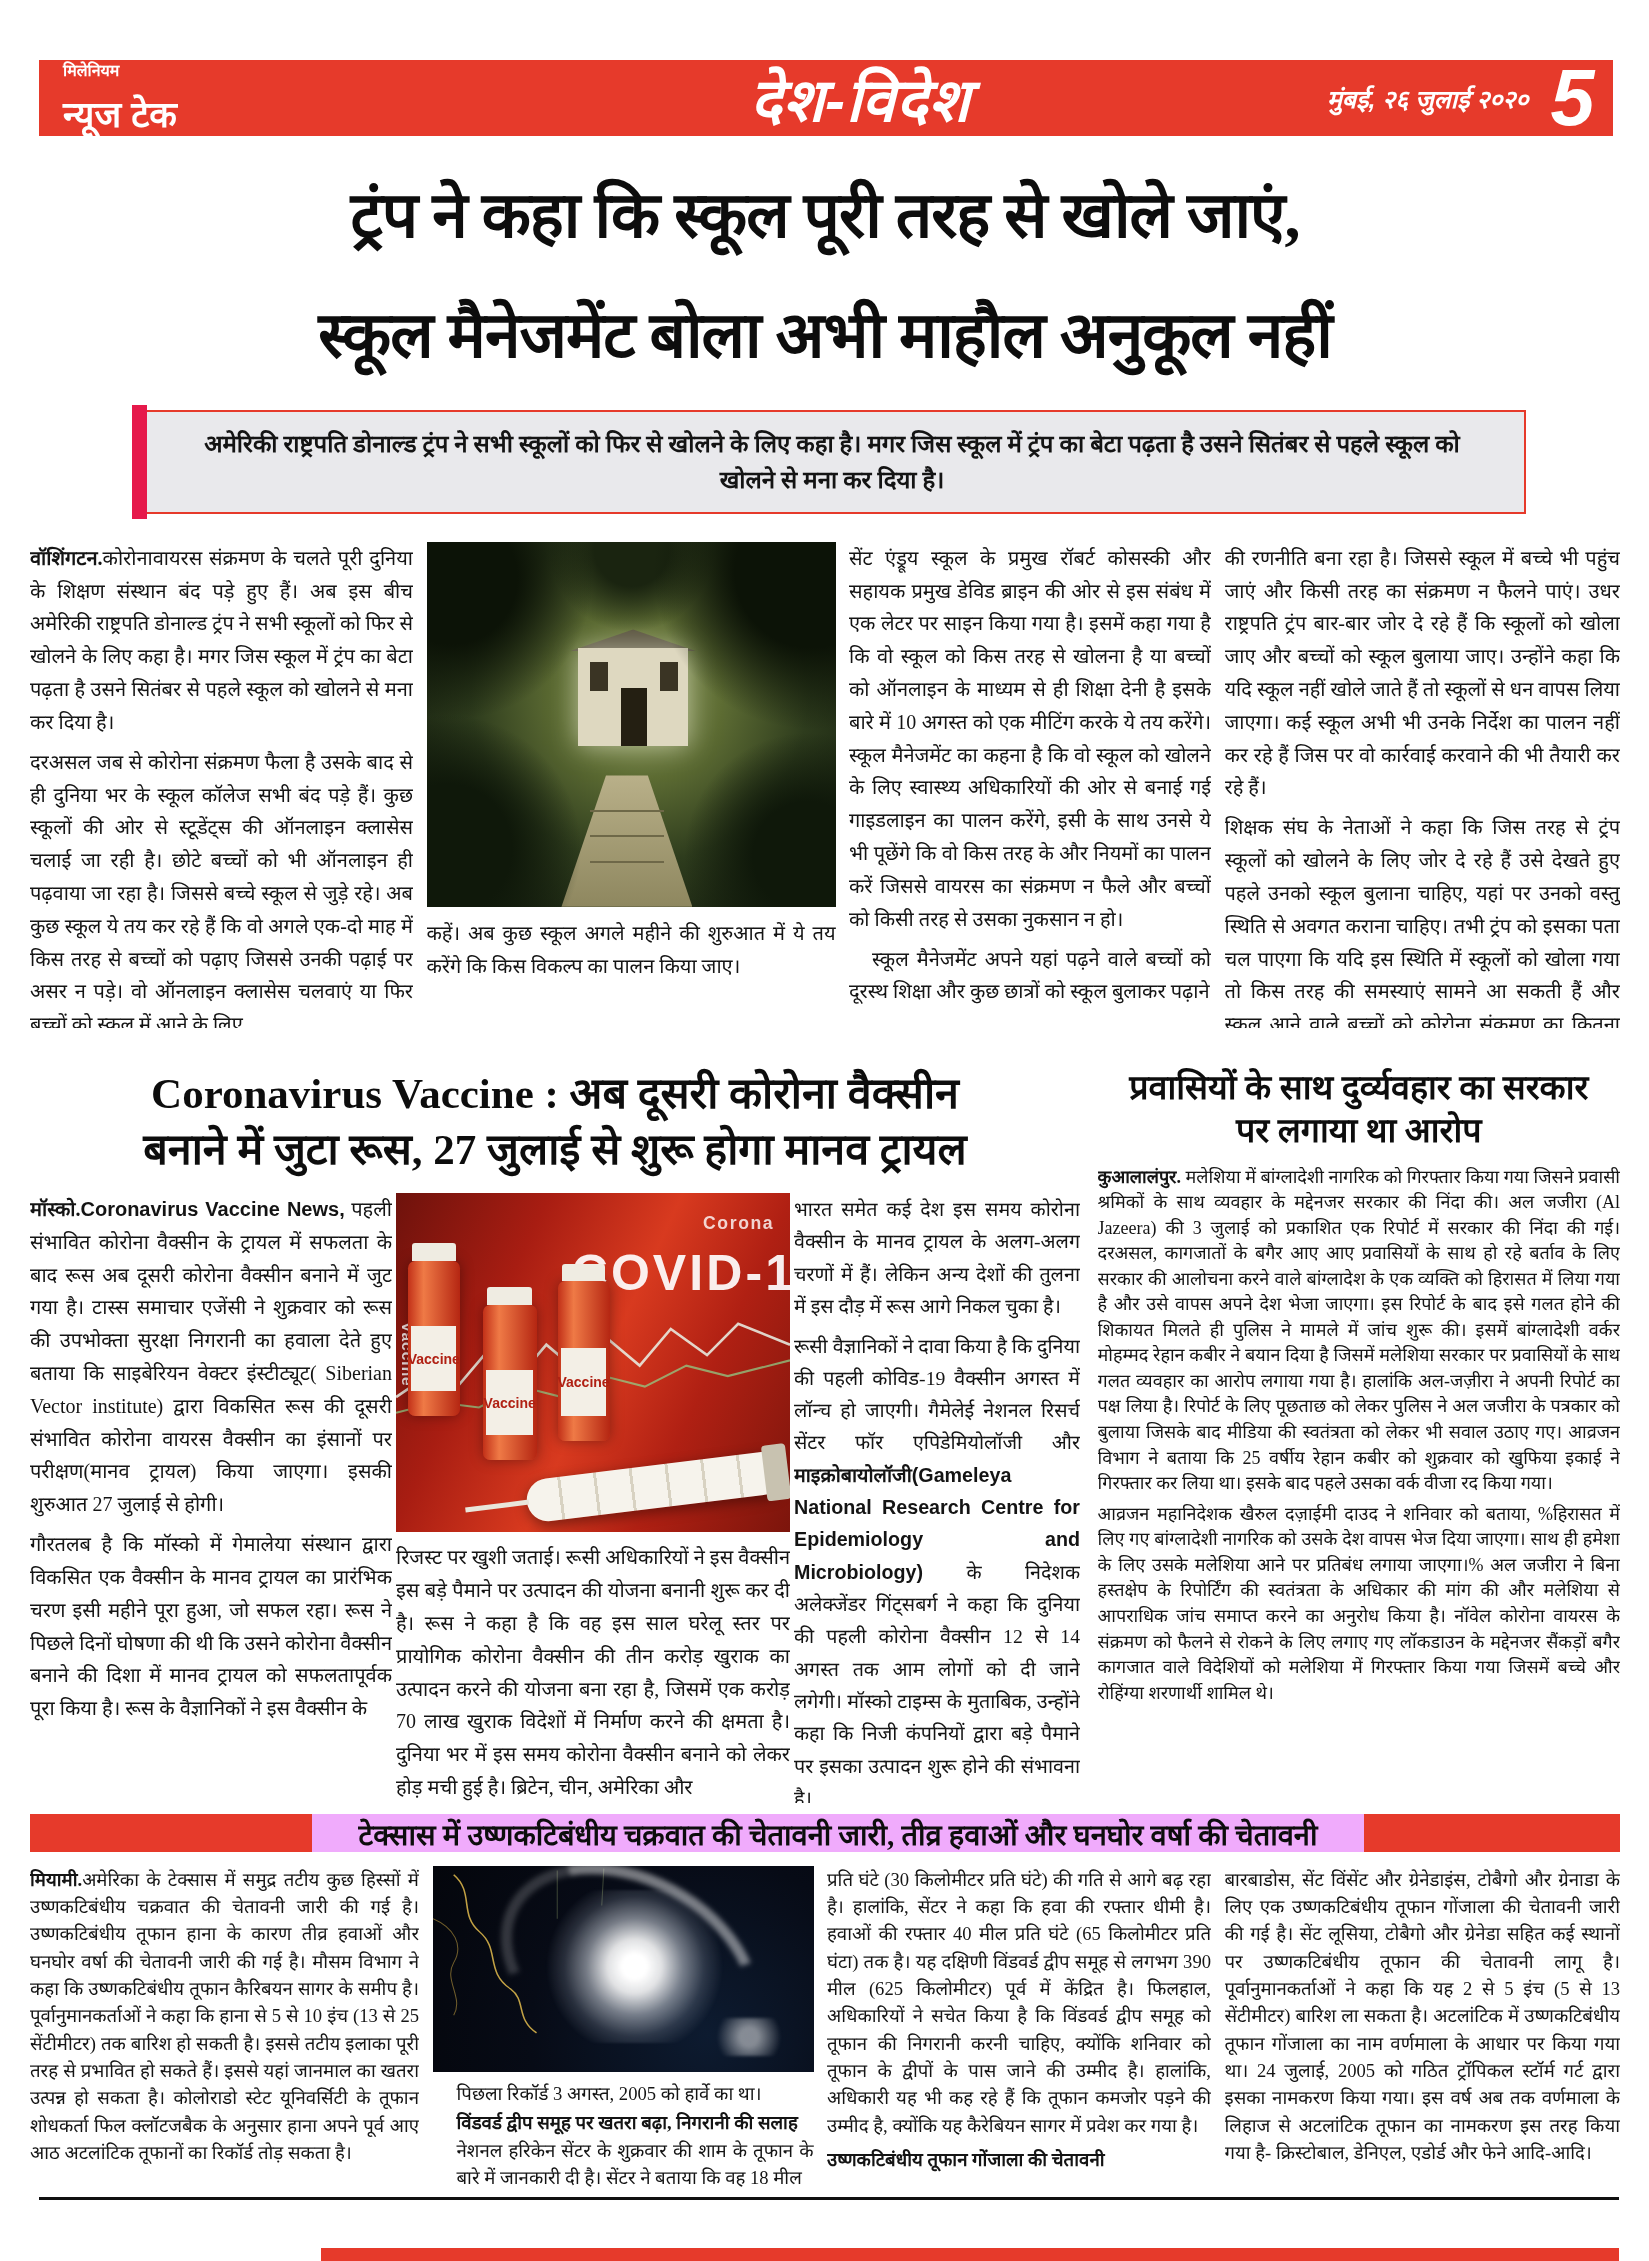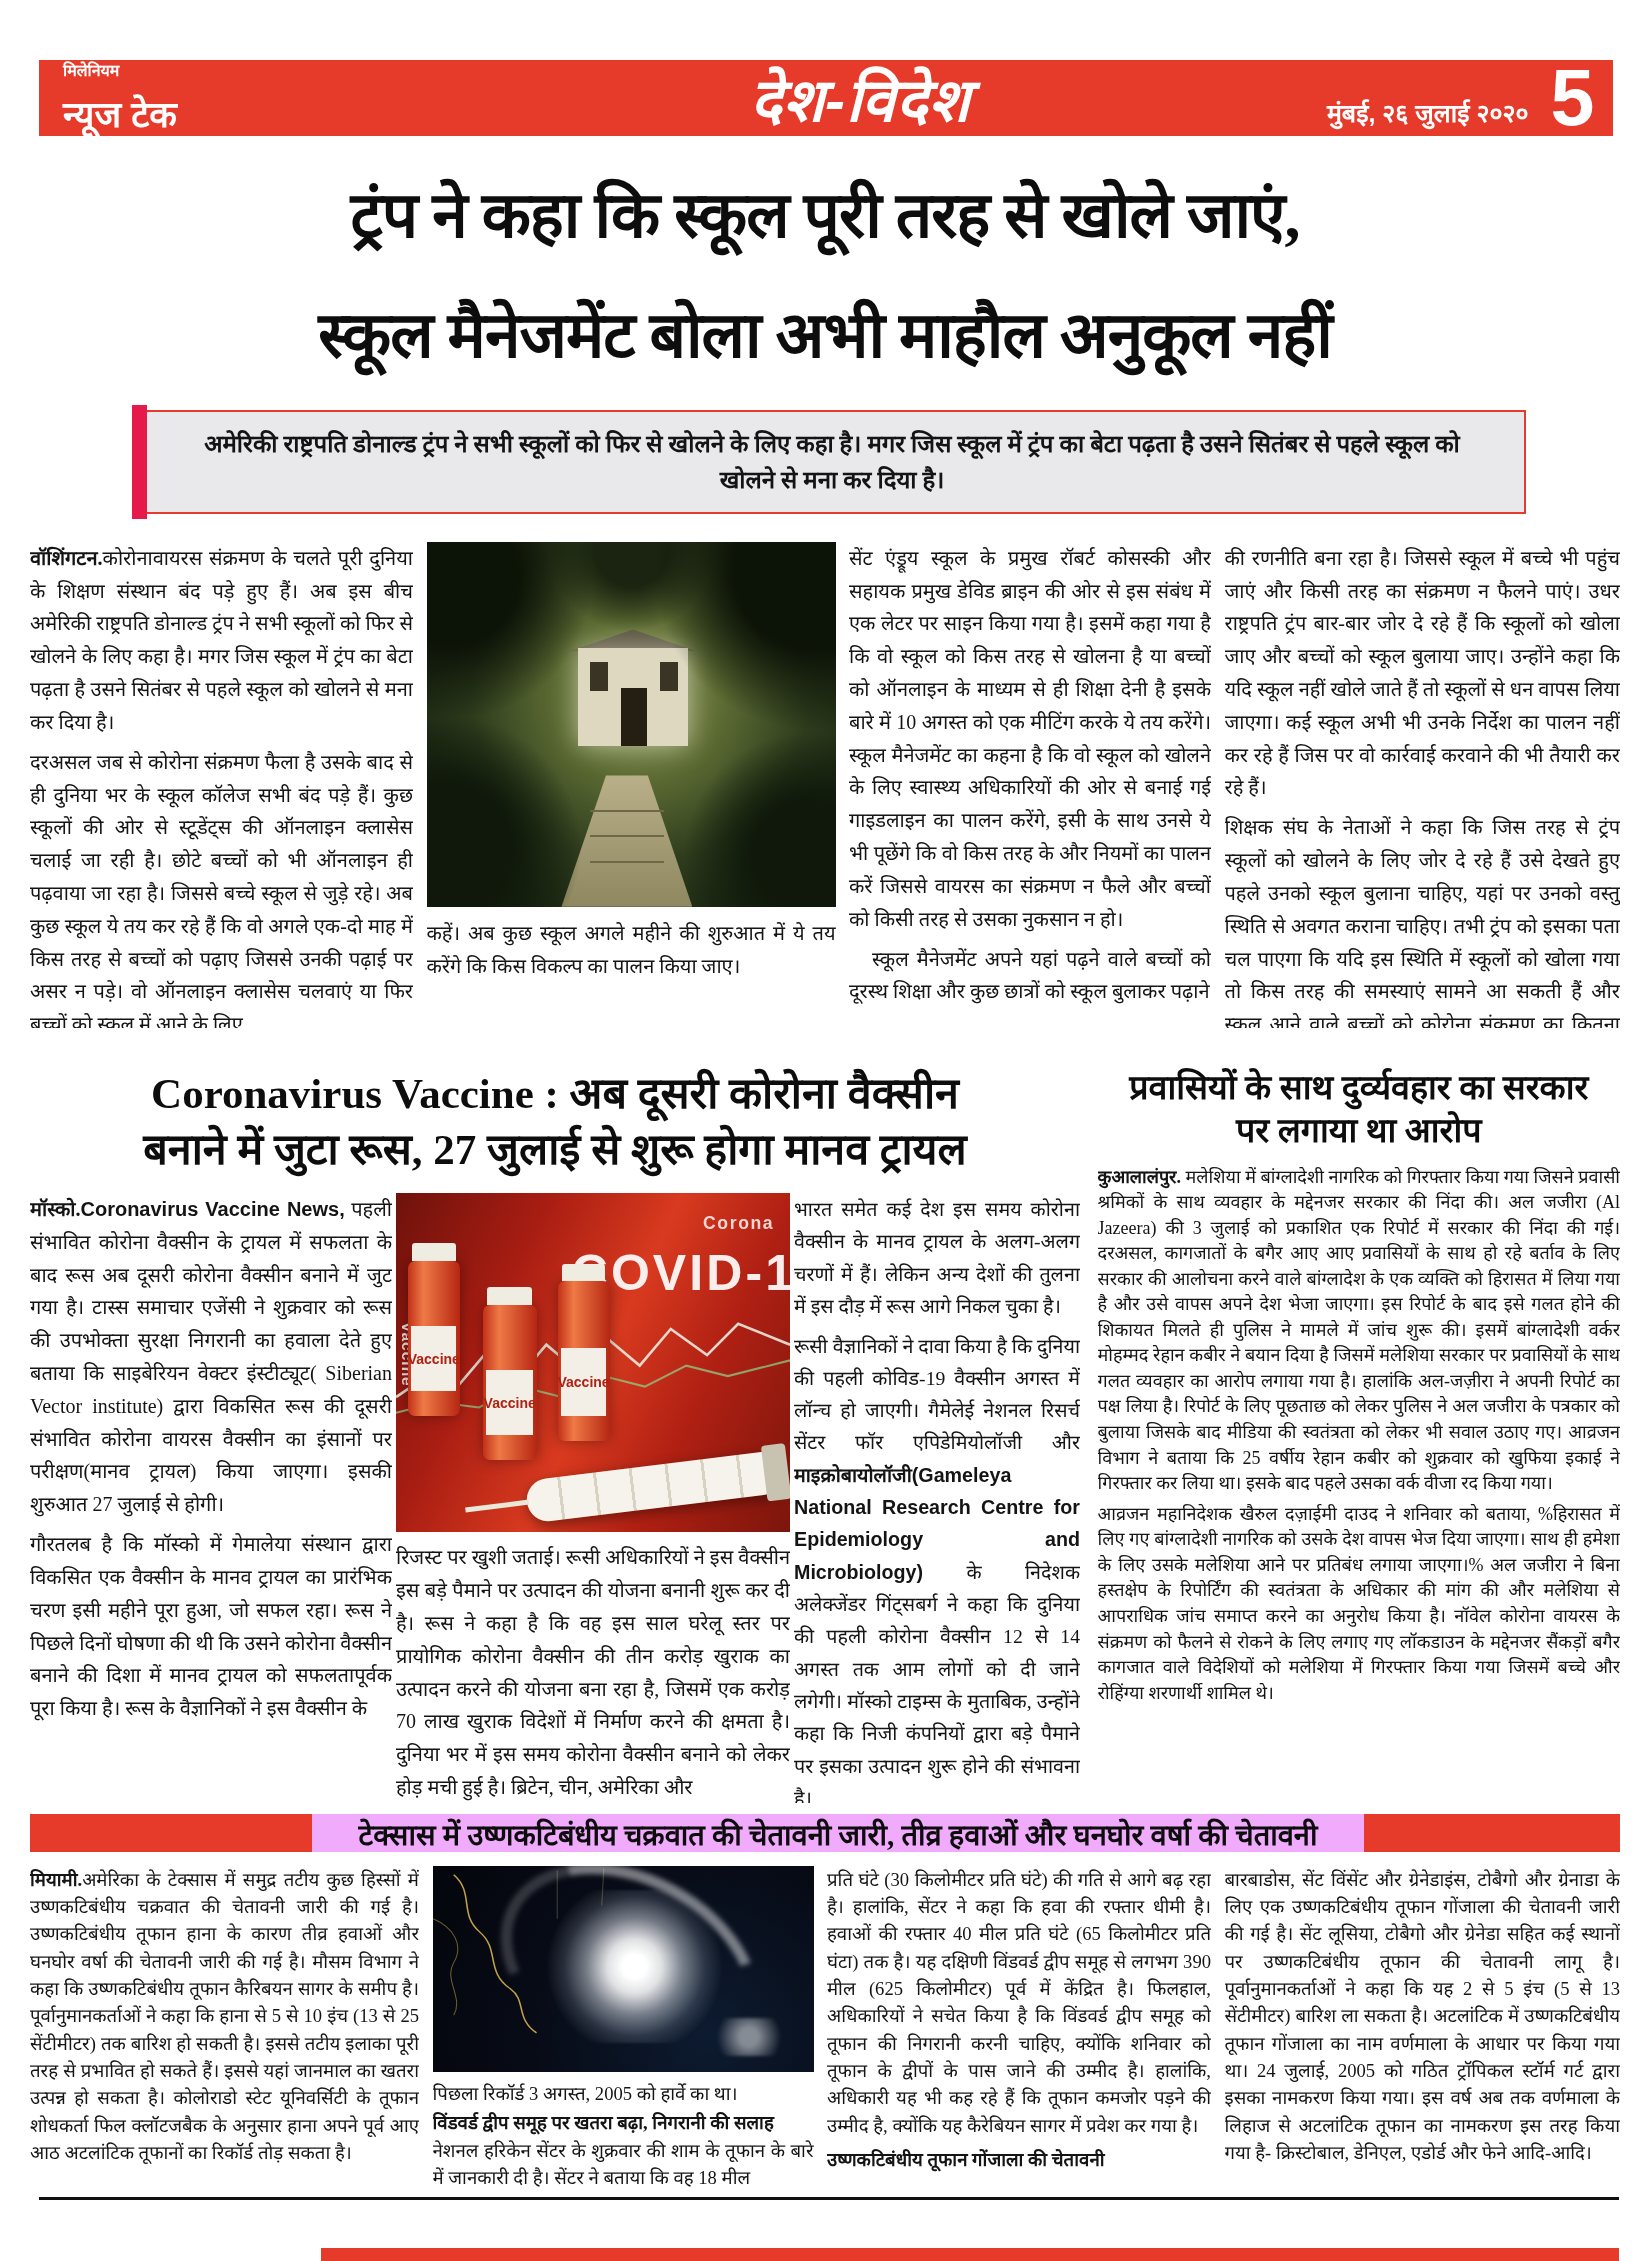--- a/index.html
+++ b/index.html
@@ -18,7 +18,7 @@
   .brand-top { font-size:16px; font-weight:700; }
   .brand-name { font-size:36px; font-weight:800; margin-top:18px; }
   .section-title { flex:1; text-align:center; font-size:60px; font-weight:800; font-style:italic; letter-spacing:1px; }
-  .mast-right { display:flex; align-items:flex-end; }
+  .mast-right { display:flex; align-items:center;font-style:italic; }
   .edition-date { font-size:25px; font-weight:700; white-space:nowrap; }
   .page-number { font-size:79px; font-weight:800; line-height:62px; margin-left:22px; }
   

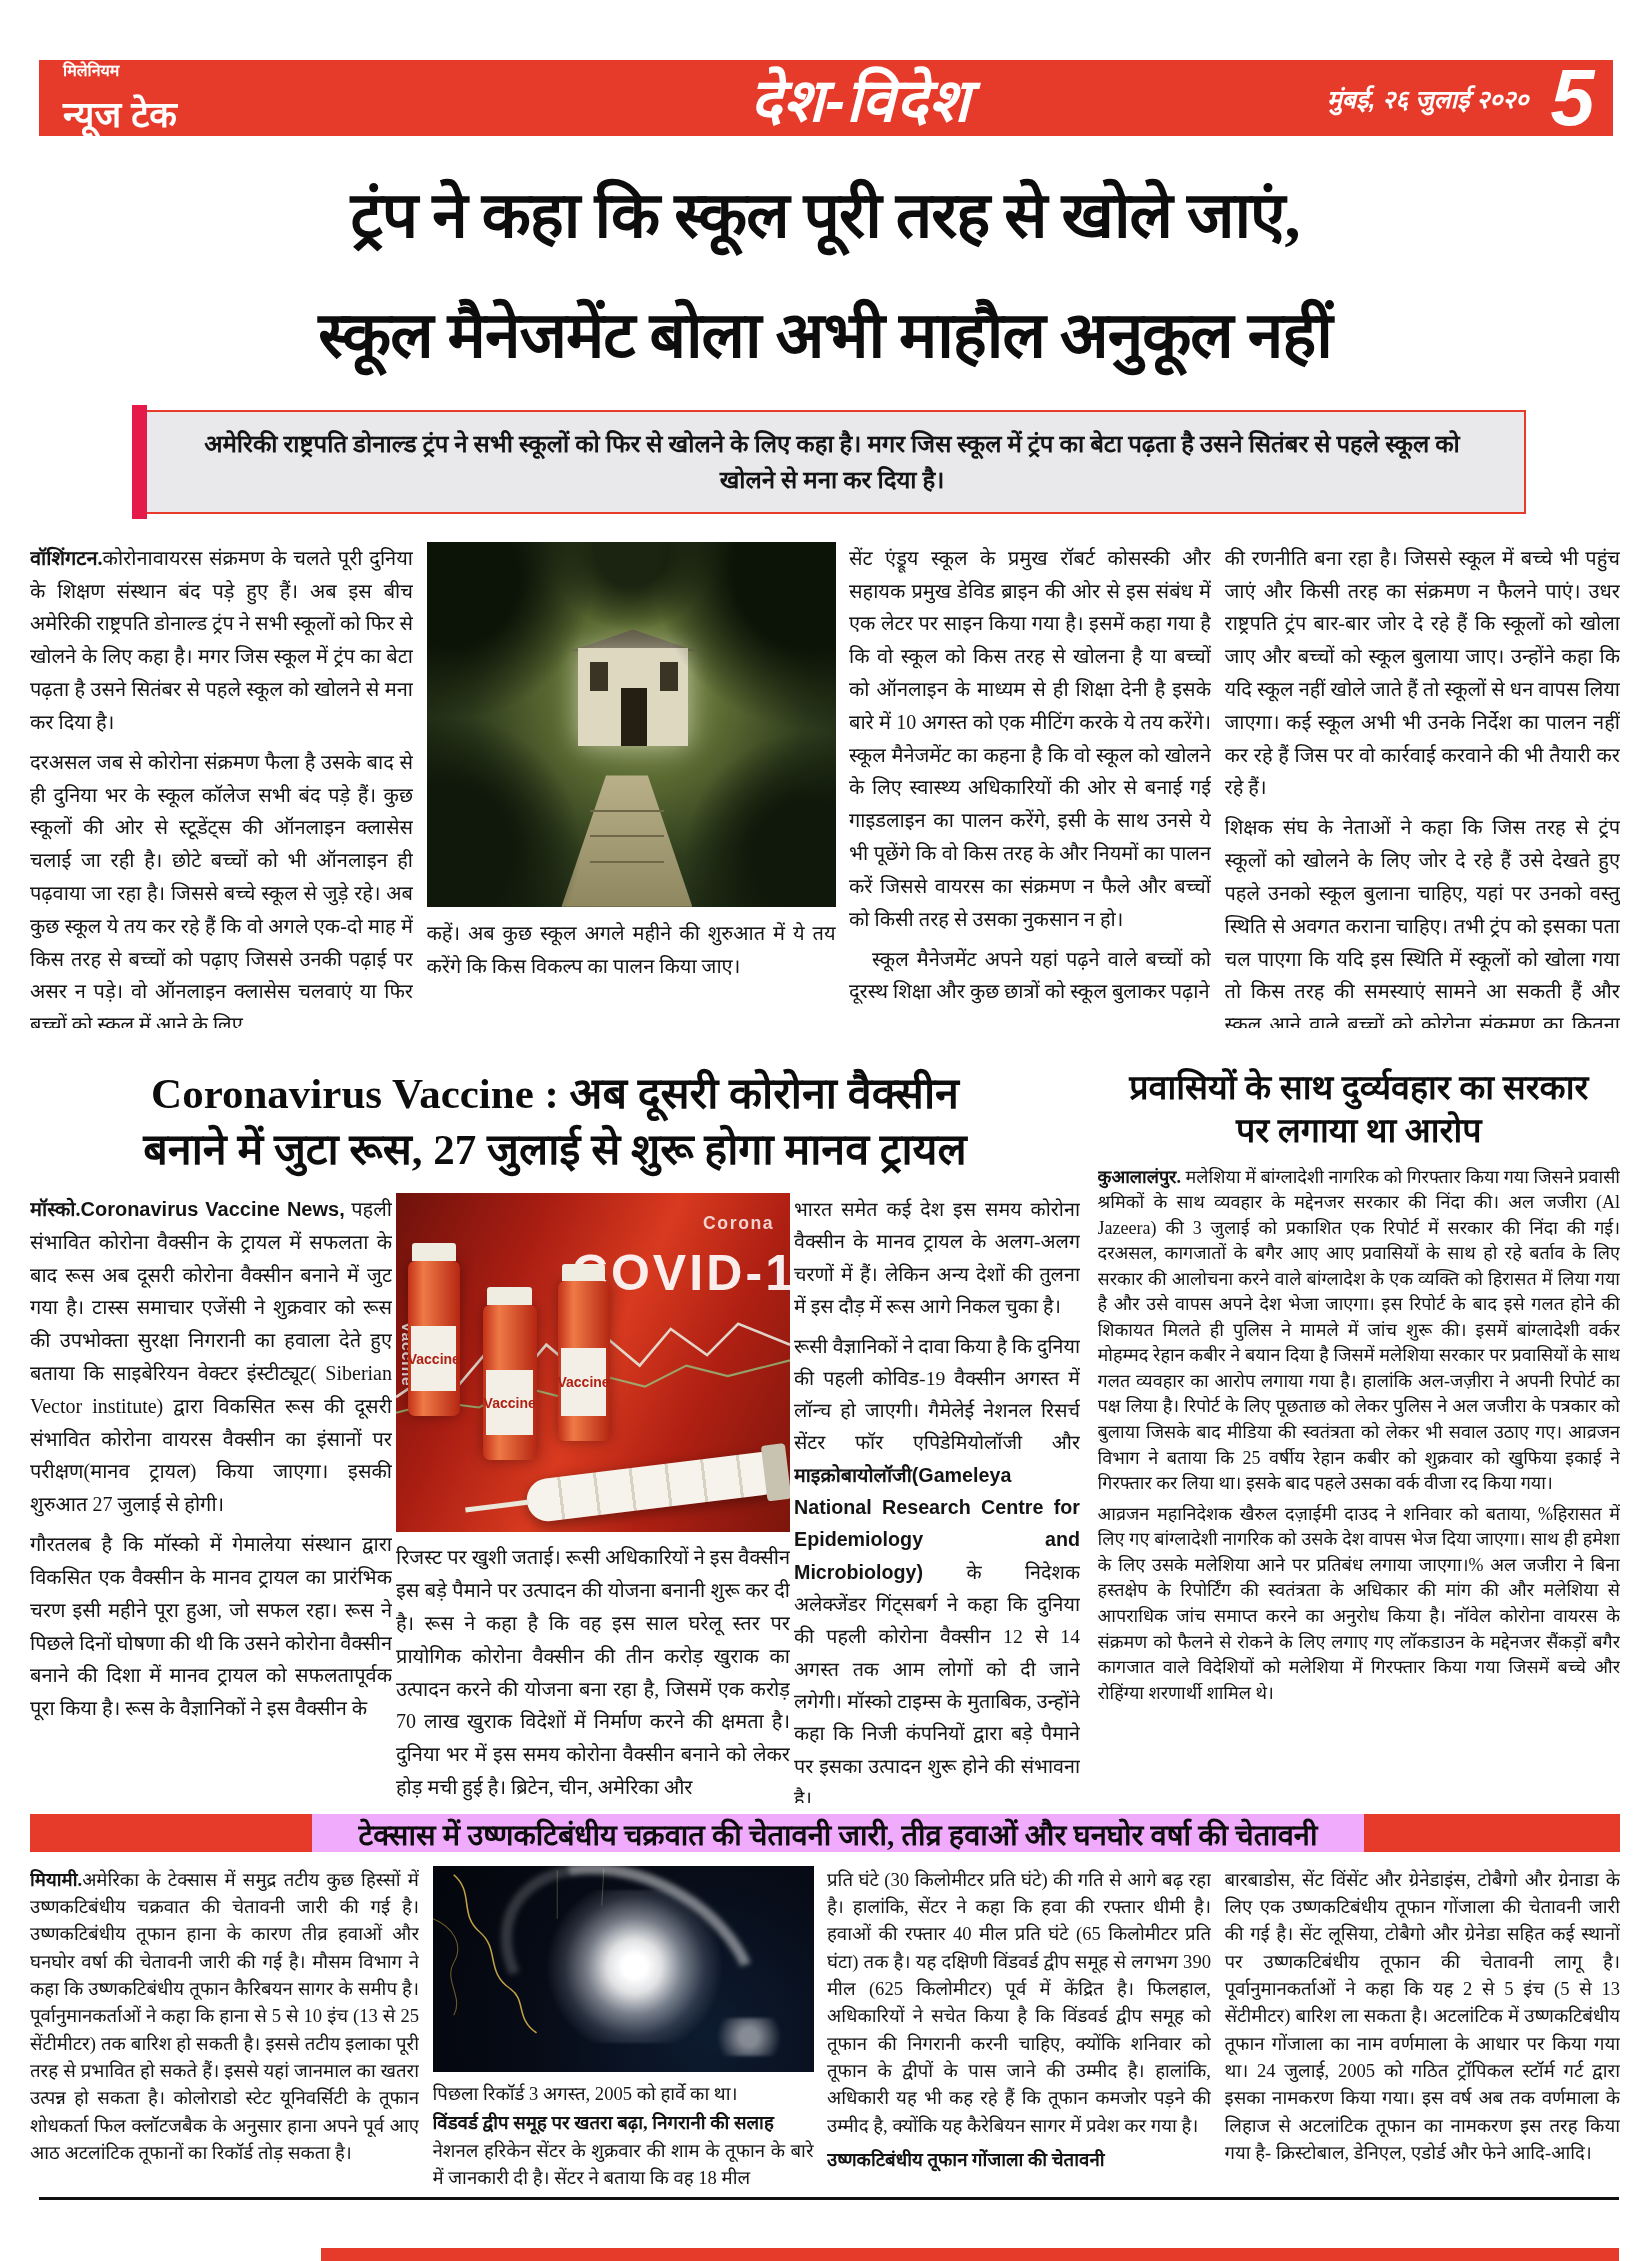--- a/index.html
+++ b/index.html
@@ -128,7 +128,7 @@
   .tx-c1 { flex:0 0 389px; } .tx-fig { flex:0 0 381px; display:flex; flex-direction:column; }
   .tx-c3 { flex:0 0 384px; } .tx-c4 { flex:1; }
   .texas-body p { font-size:18.6px; line-height:1.47; }
-  .tx-cap { margin-top:8.3px; }
+  .tx-cap { margin-top:8.3px;margin-left:24px; }
   .tx-cap p { margin-bottom:1px; }
   
   .foot-rule { position:absolute; left:39px; right:31px; bottom:61px; border-top:3.1px solid #101010; }

